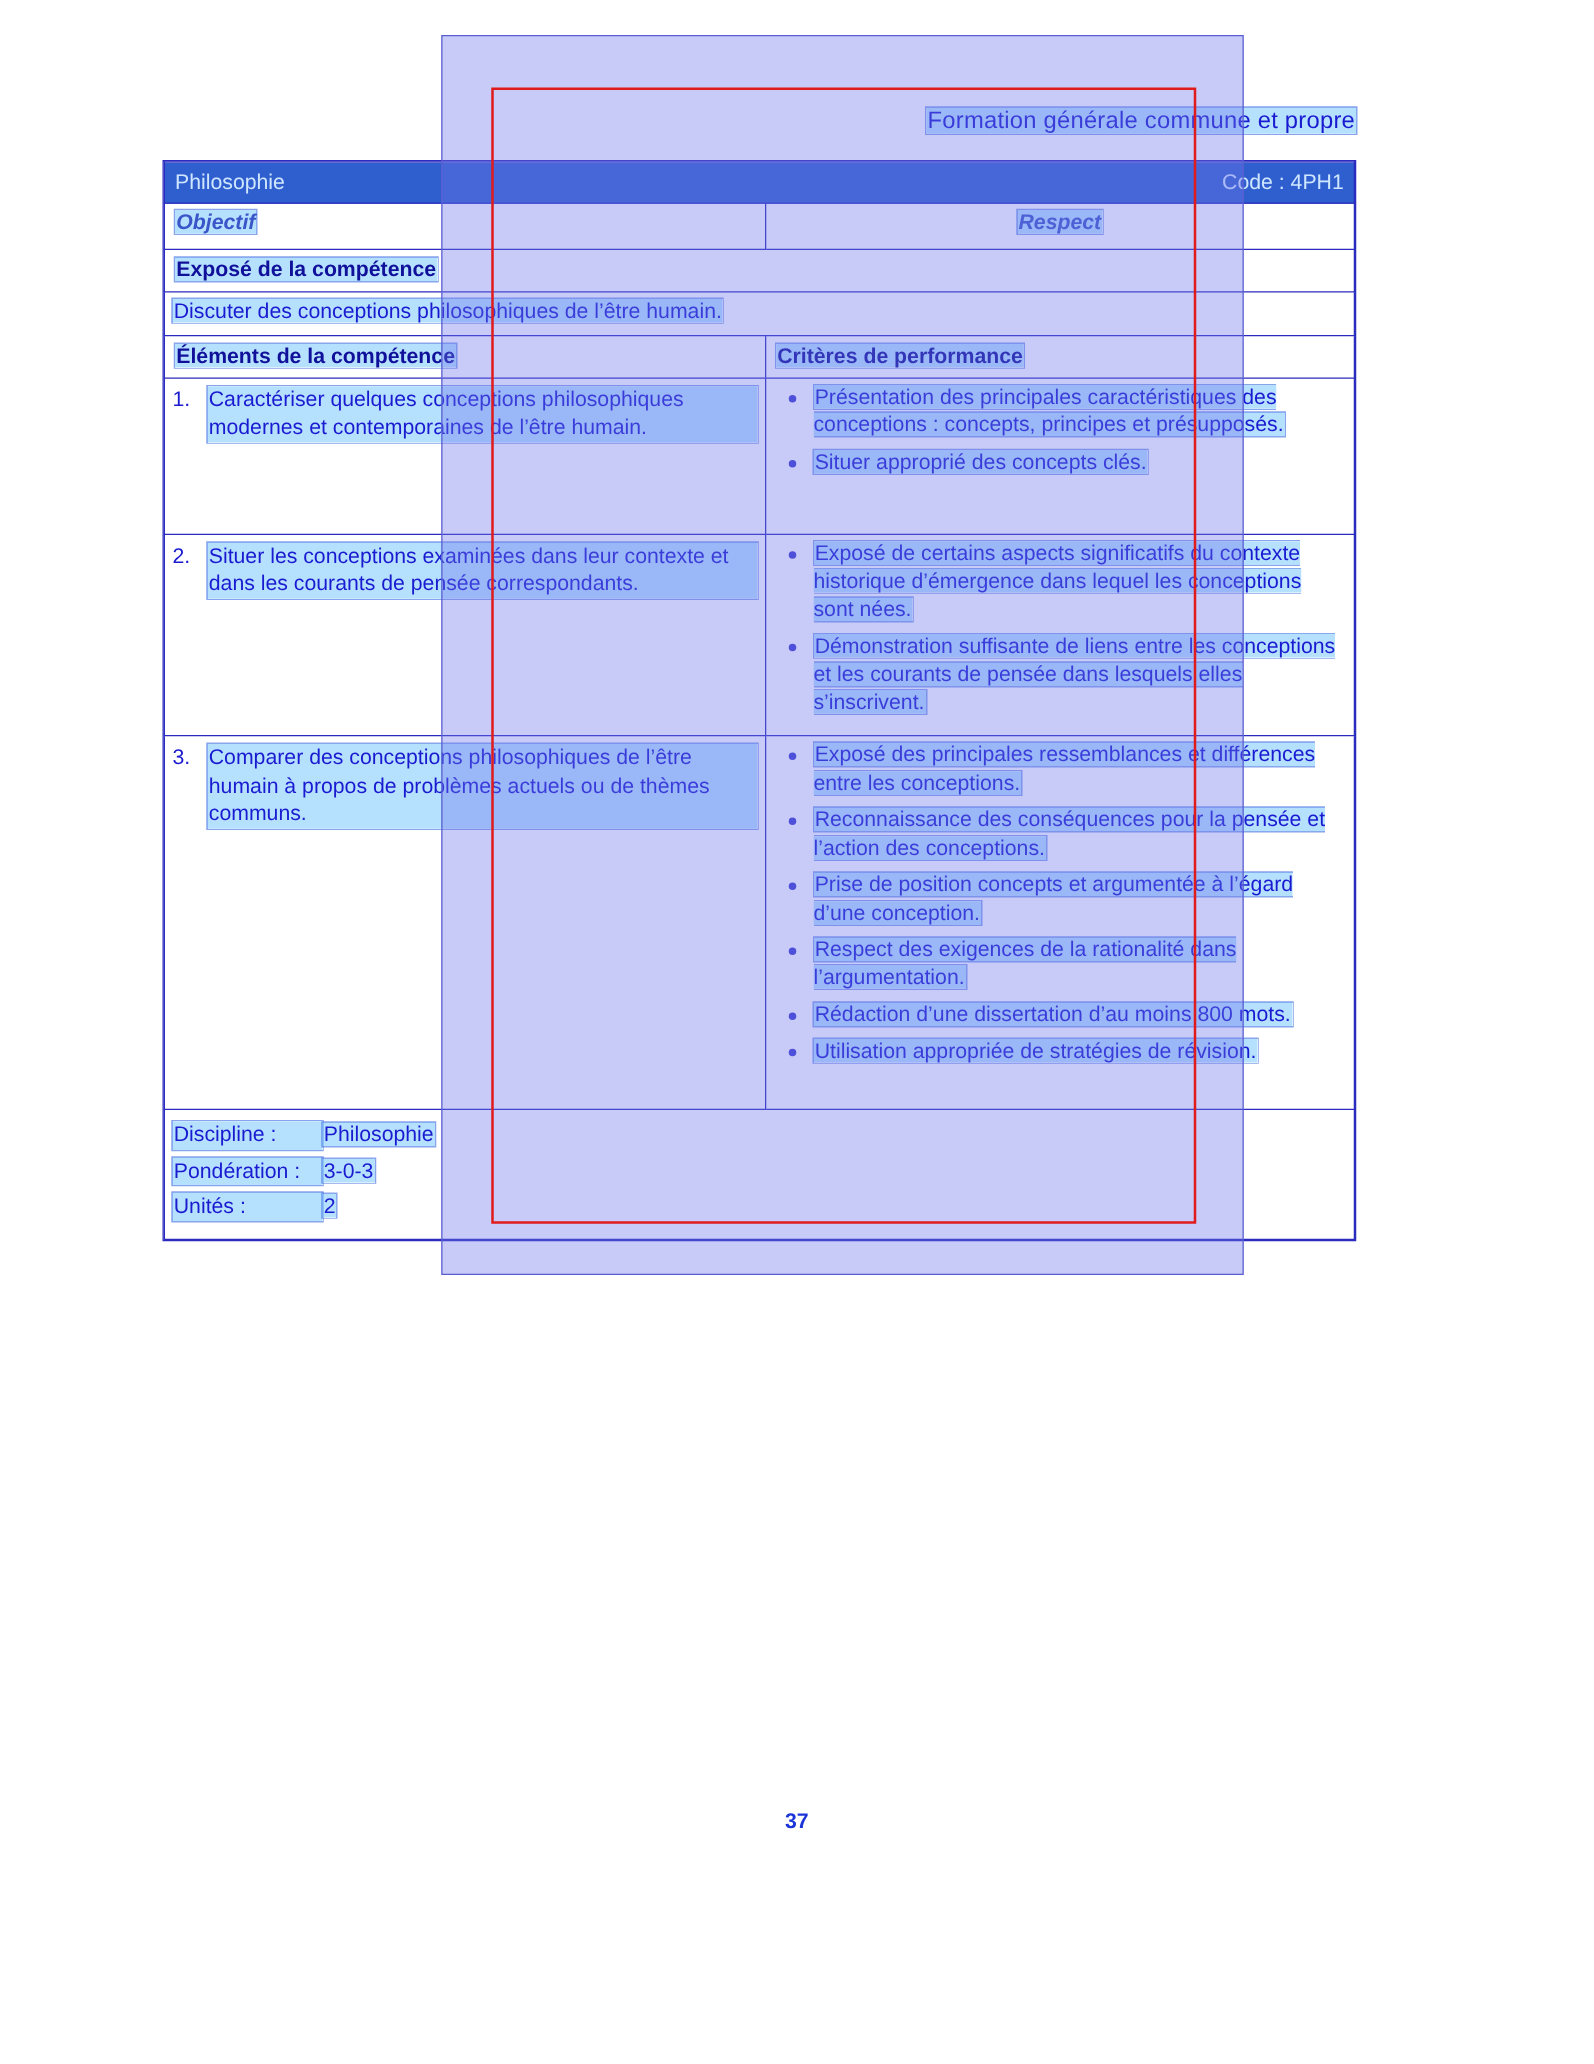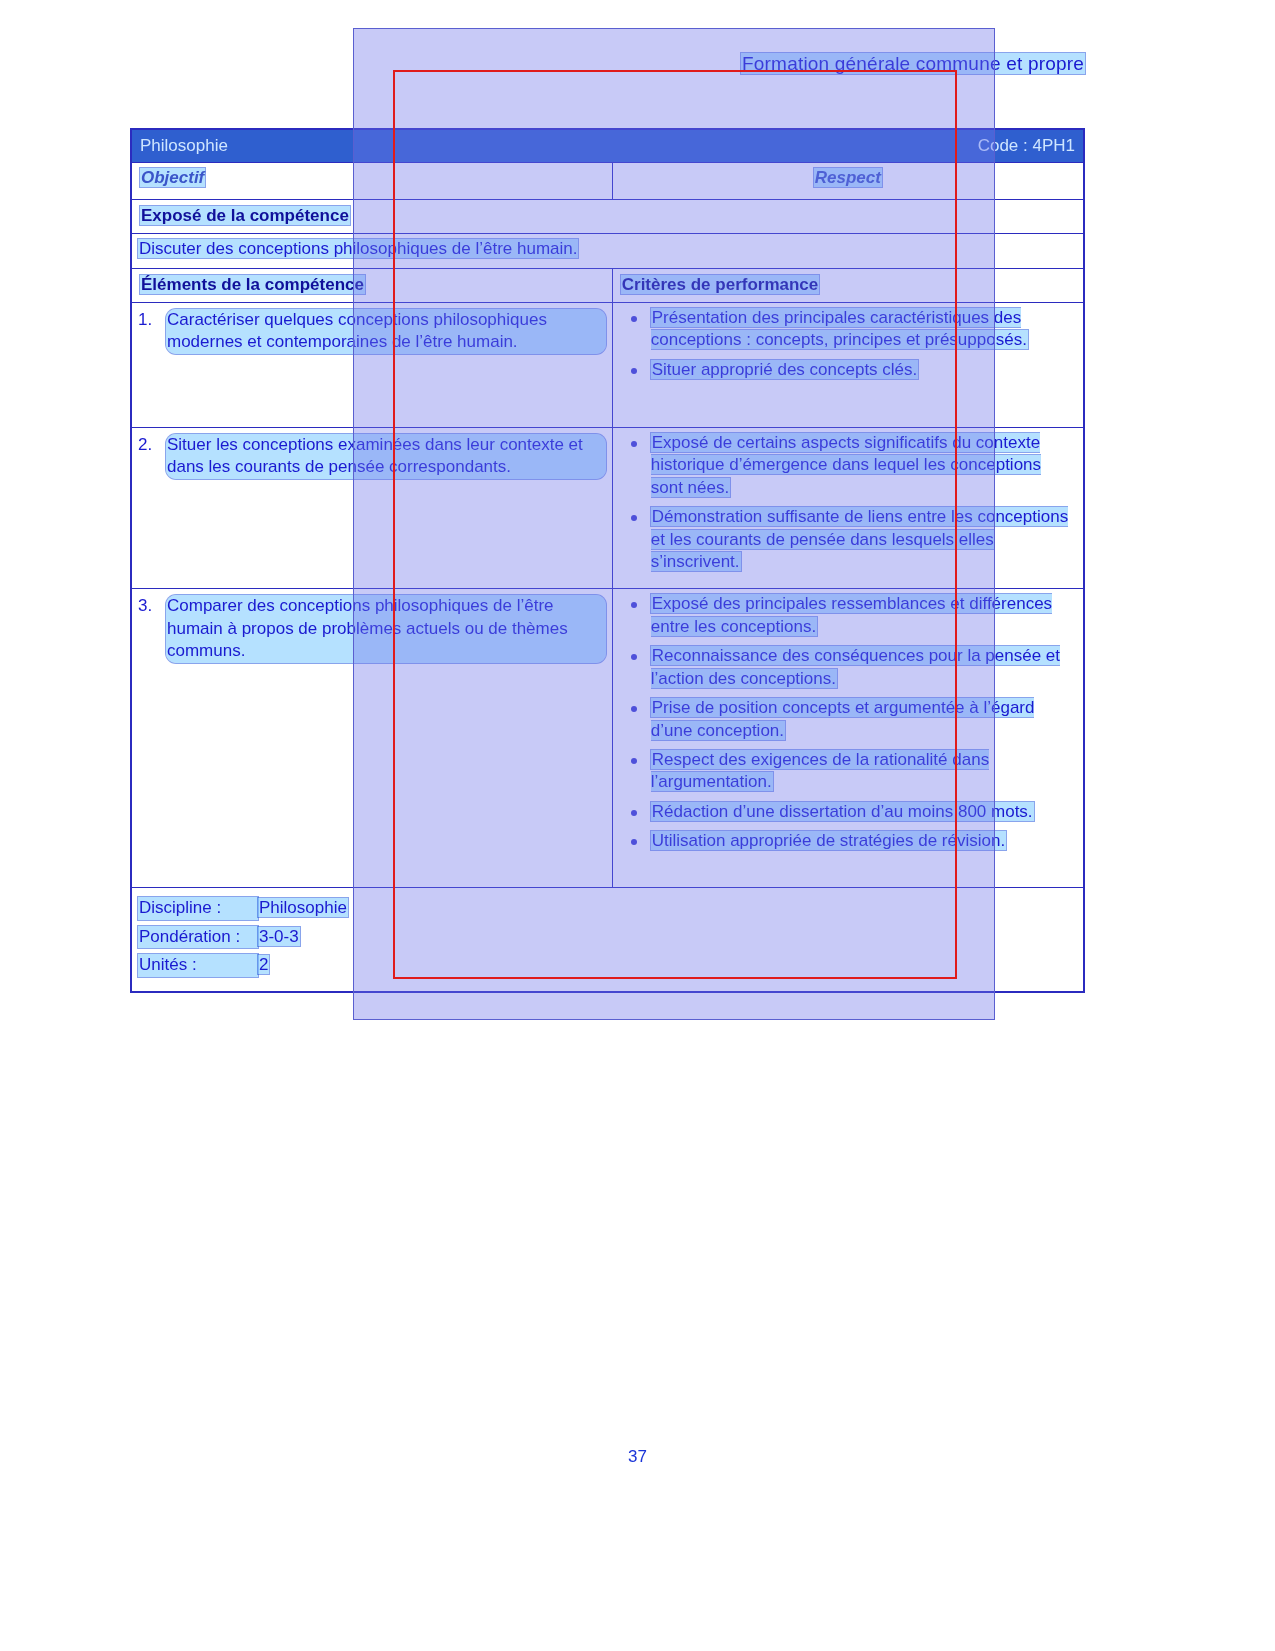--- a/index.html
+++ b/index.html
@@ -45,7 +45,7 @@
   
   #header-line {
     position: absolute;
-    left: 130px; top: 53px;
+    left: 130px; top: 86px;
     width: 955px;
     text-align: right;
     font-size: 19px;

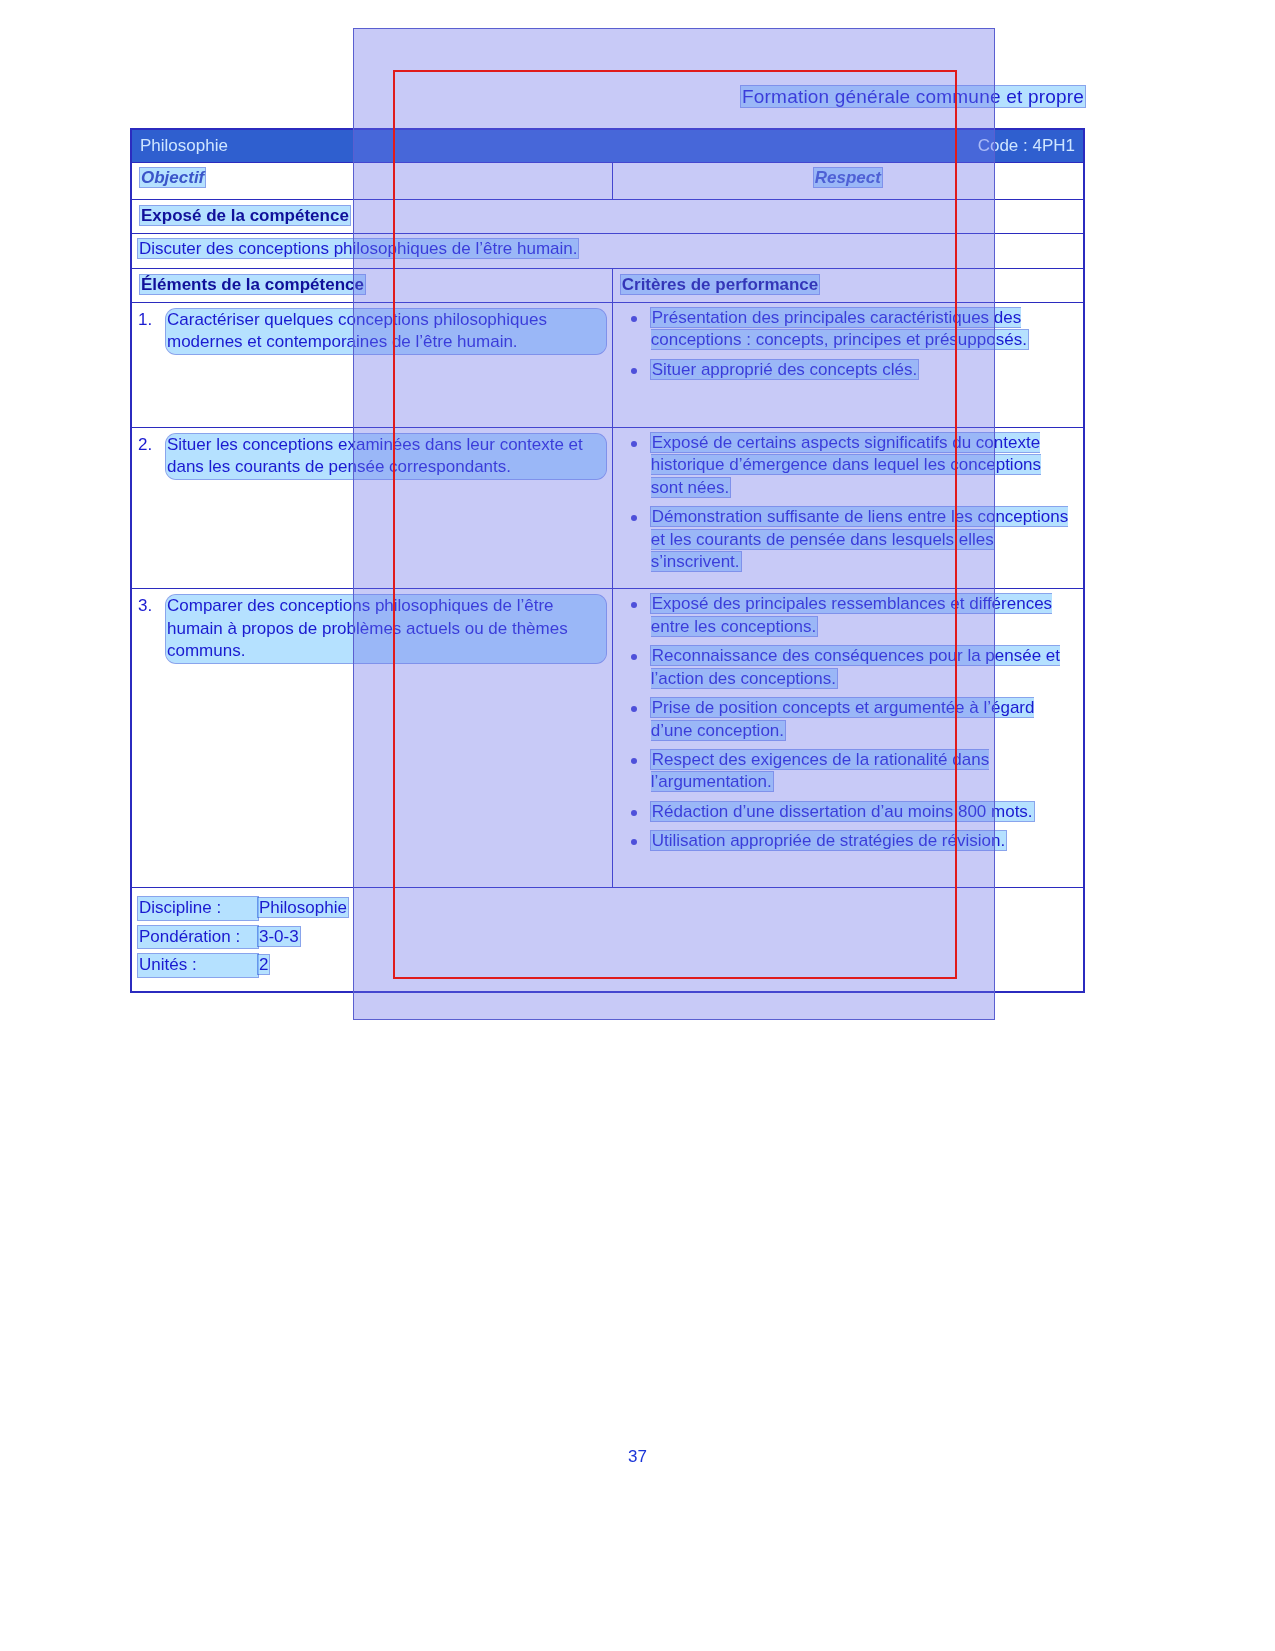--- a/index.html
+++ b/index.html
@@ -104,7 +104,7 @@
     margin: 2px 0 2px 0;
   }
   .numlist .num { width: 20px; flex: none; }
-  .numlist .txt { flex: 1; border-radius: 10px; }
+  .numlist .txt { flex: 1; }
   ul.bul {
     margin: 0;
     padding: 0 0 0 6px;

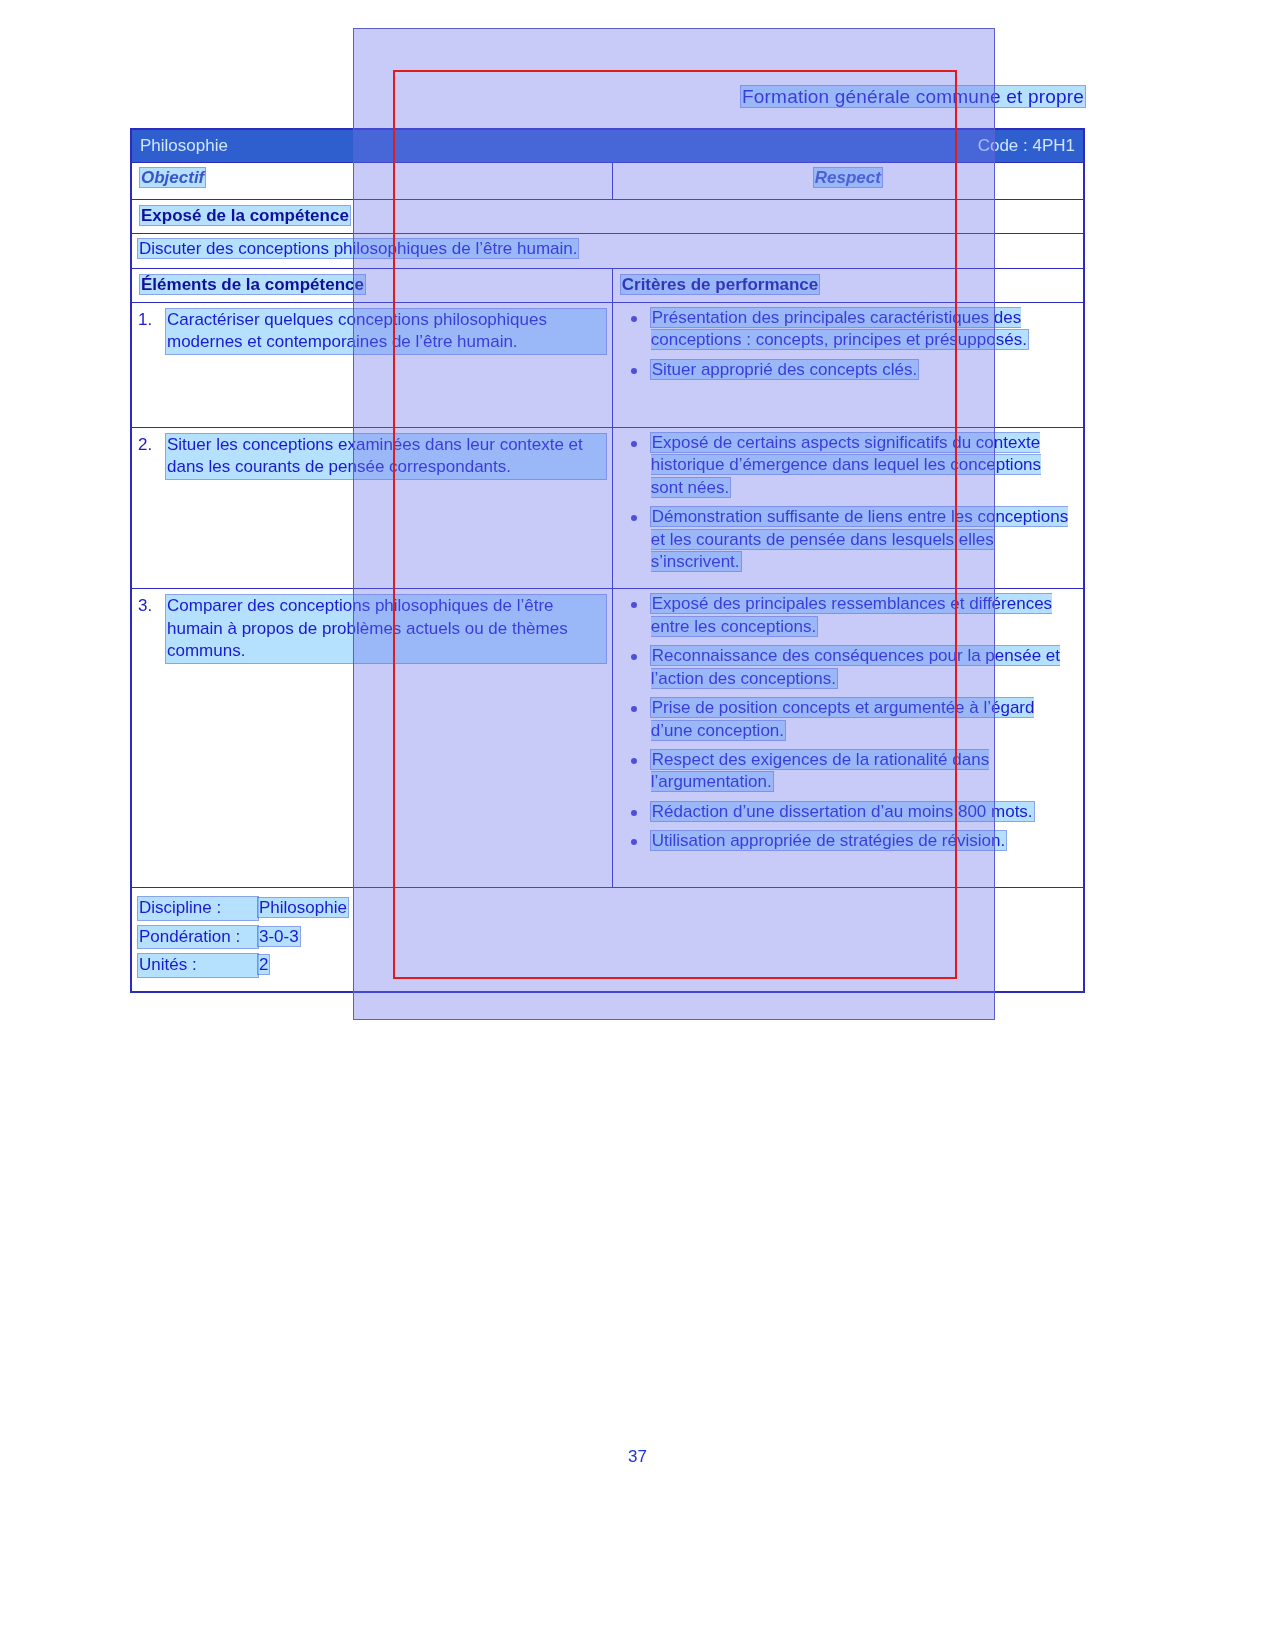--- a/index.html
+++ b/index.html
@@ -133,7 +133,7 @@
     width: 1275px;
     text-align: center;
     font-size: 17px;
-    font-weight: normal;
+    font-weight: bold;
     color: #1a34d8;
   }
 </style>

